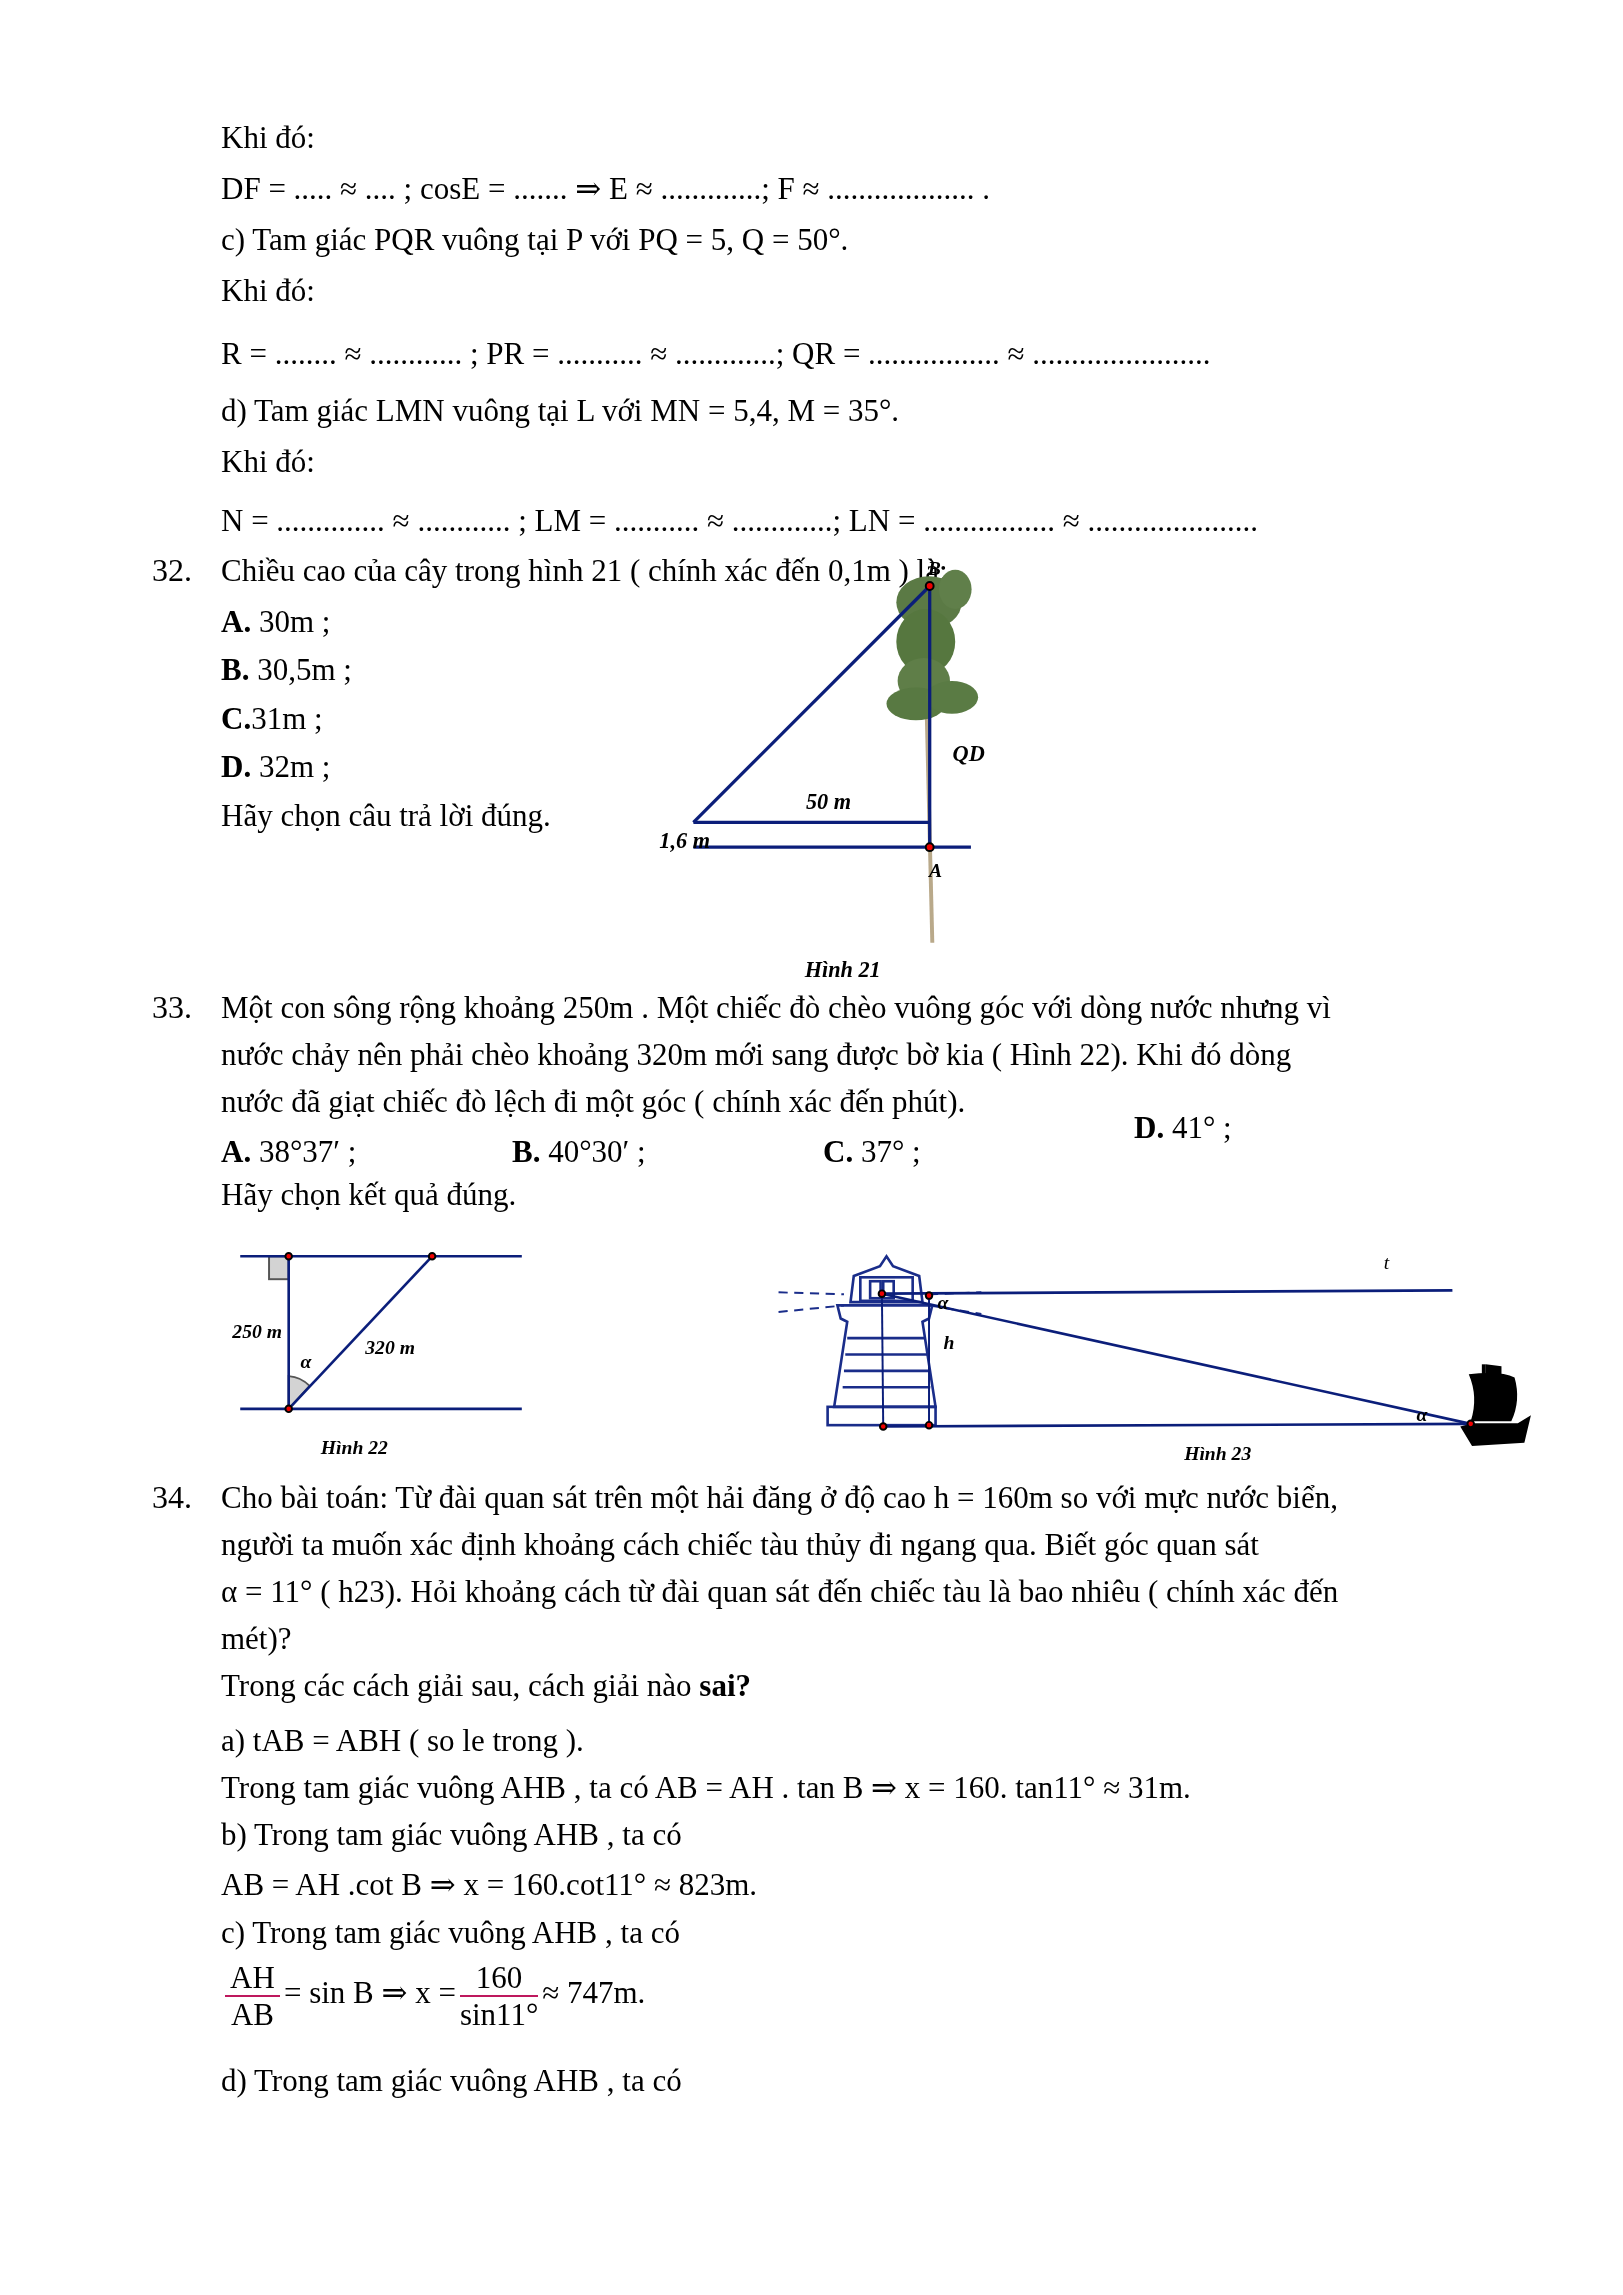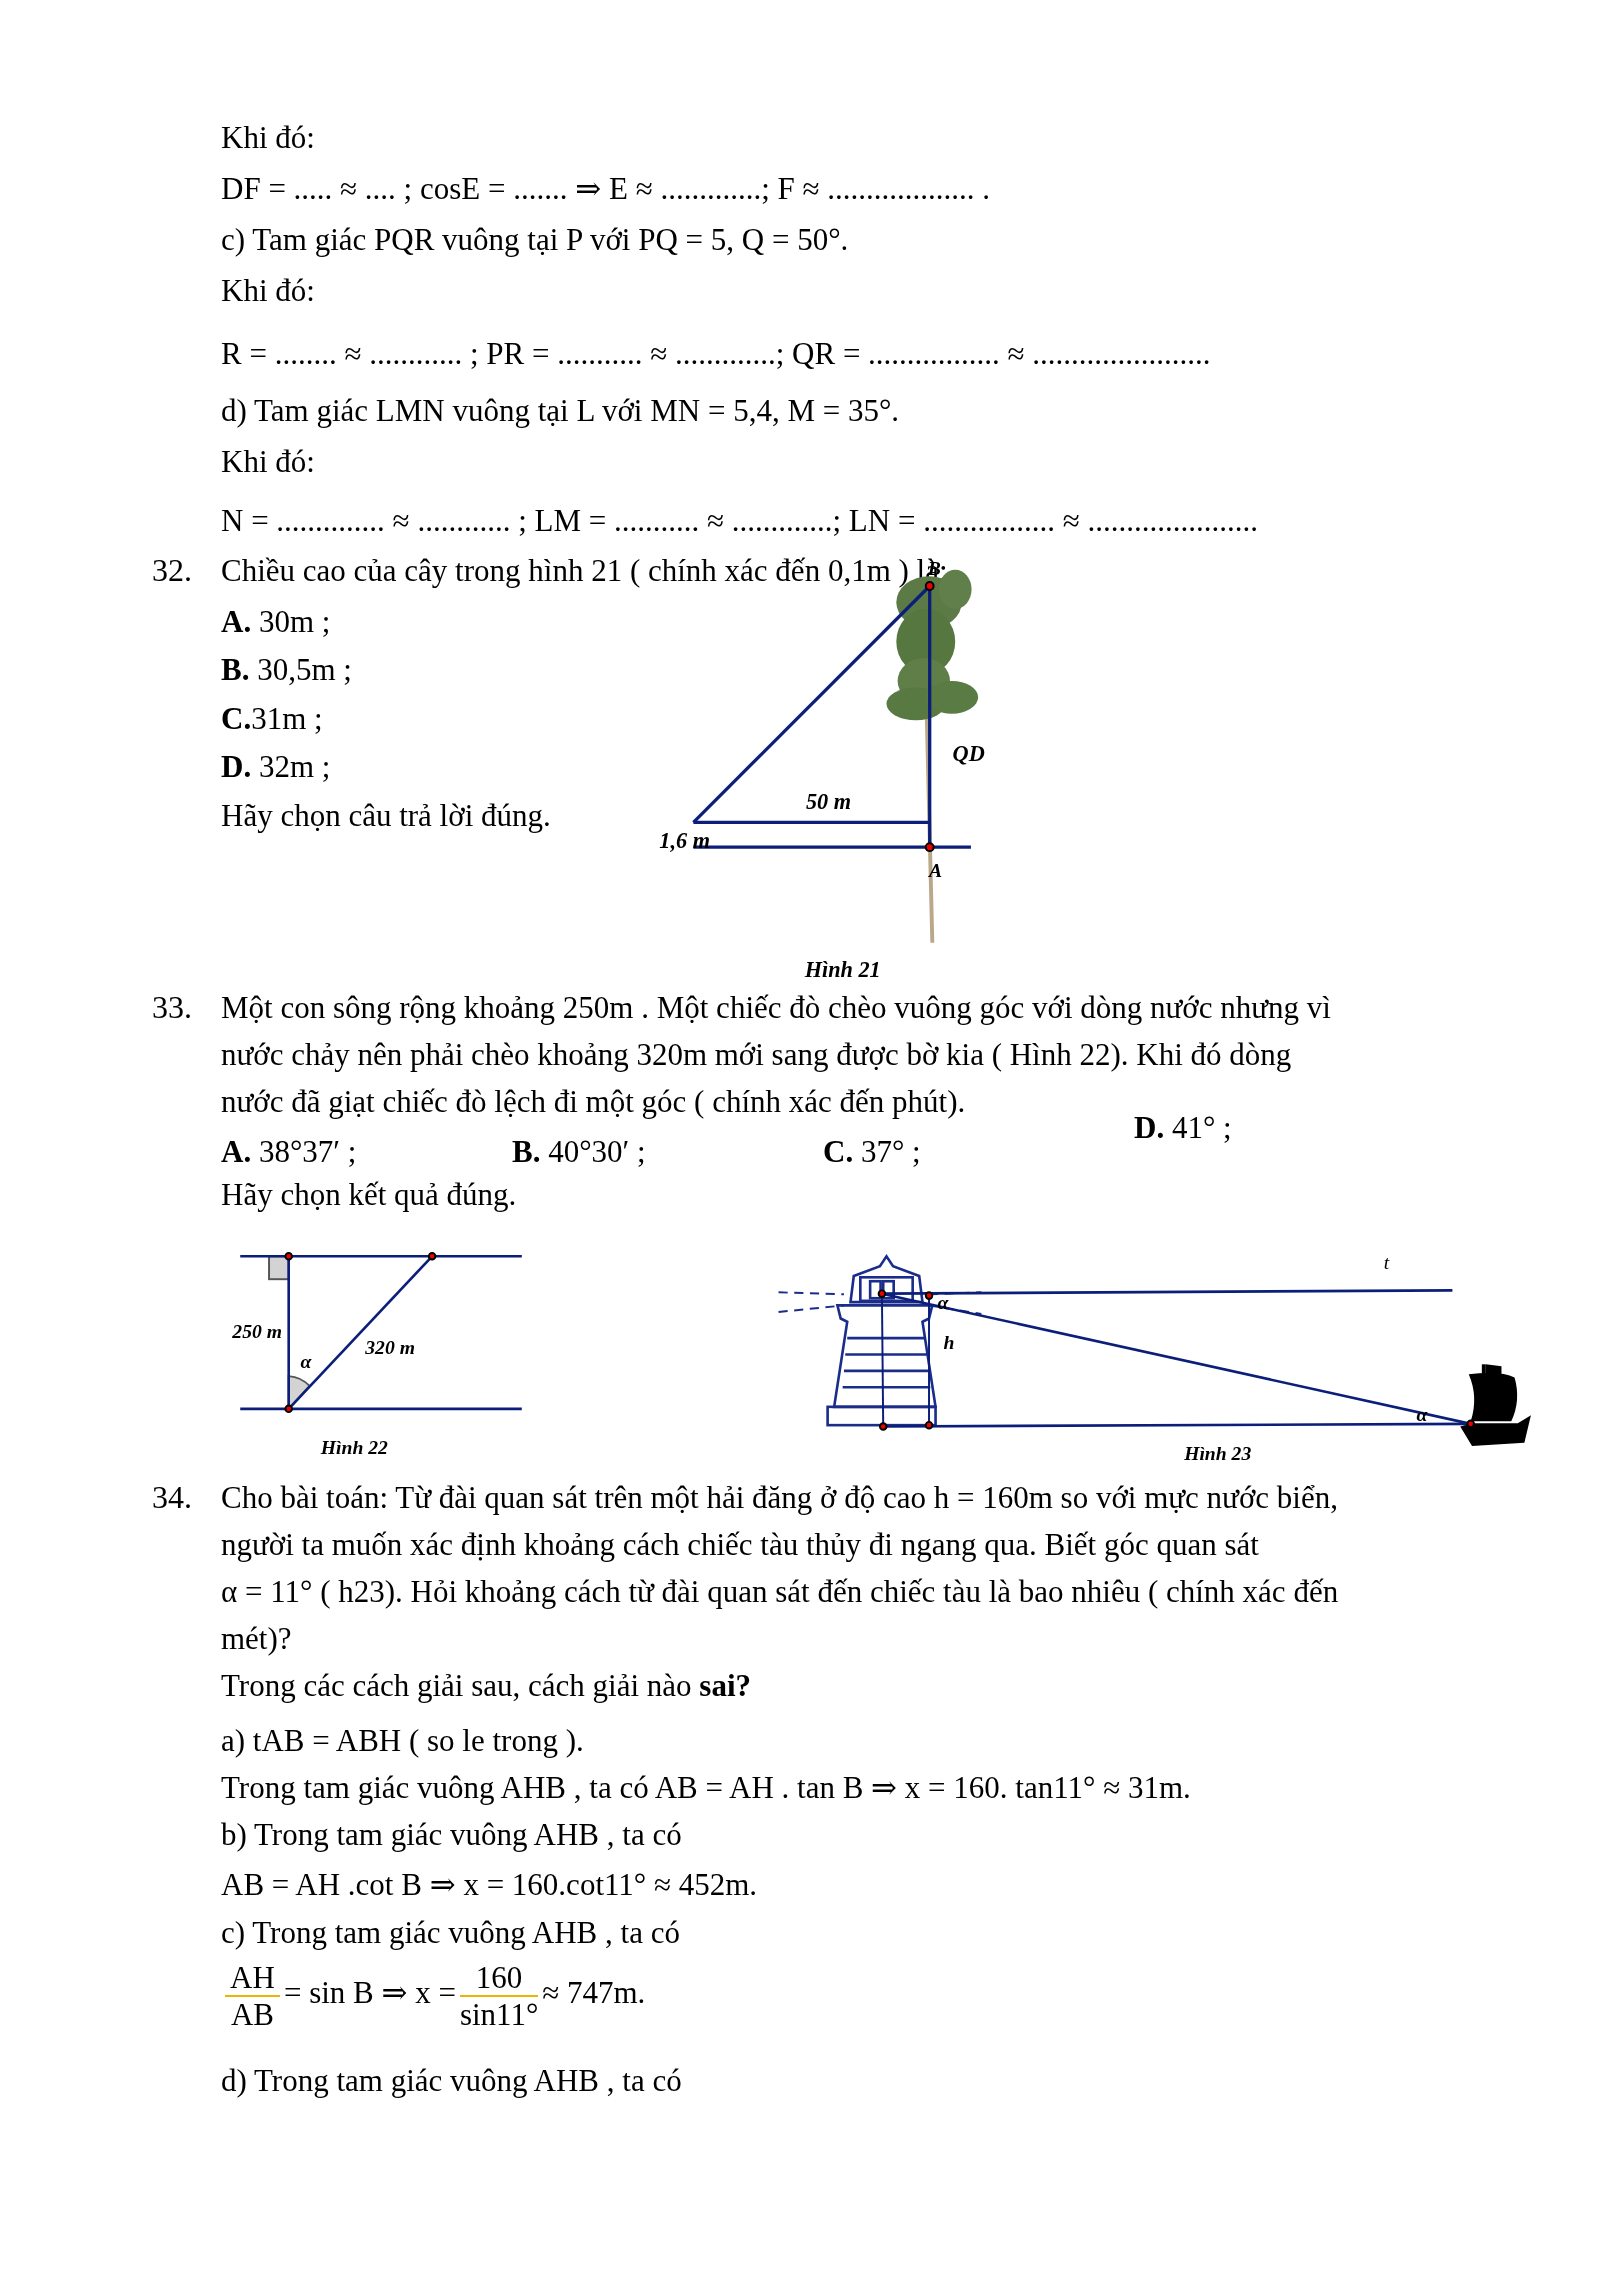--- a/index.html
+++ b/index.html
@@ -133,7 +133,7 @@
 <div class="line" style="top:1721px">a) tAB = ABH  ( so le trong ).</div>
 <div class="line" style="top:1768px">Trong tam giác vuông AHB , ta có AB = AH . tan B  ⇒  x = 160. tan11° ≈ 31m.</div>
 <div class="line" style="top:1815px">b) Trong tam giác vuông AHB , ta có</div>
-<div class="line" style="top:1865px">AB = AH .cot B  ⇒  x = 160.cot11° ≈ 452m.</div>
+<div class="line" style="top:1865px">AB = AH .cot B  ⇒  x = 160.cot11° ≈ 823m.</div>
 <div class="line" style="top:1913px">c) Trong tam giác vuông AHB , ta có</div>
 <div class="line" style="top:1960px;line-height:normal">
   <span class="frac"><span class="top m">AH</span><span class="bot m">AB</span></span><span>= sin B  ⇒  x =</span><span class="frac"><span class="top">160</span><span class="bot">sin11°</span></span><span>≈ 747m.</span>

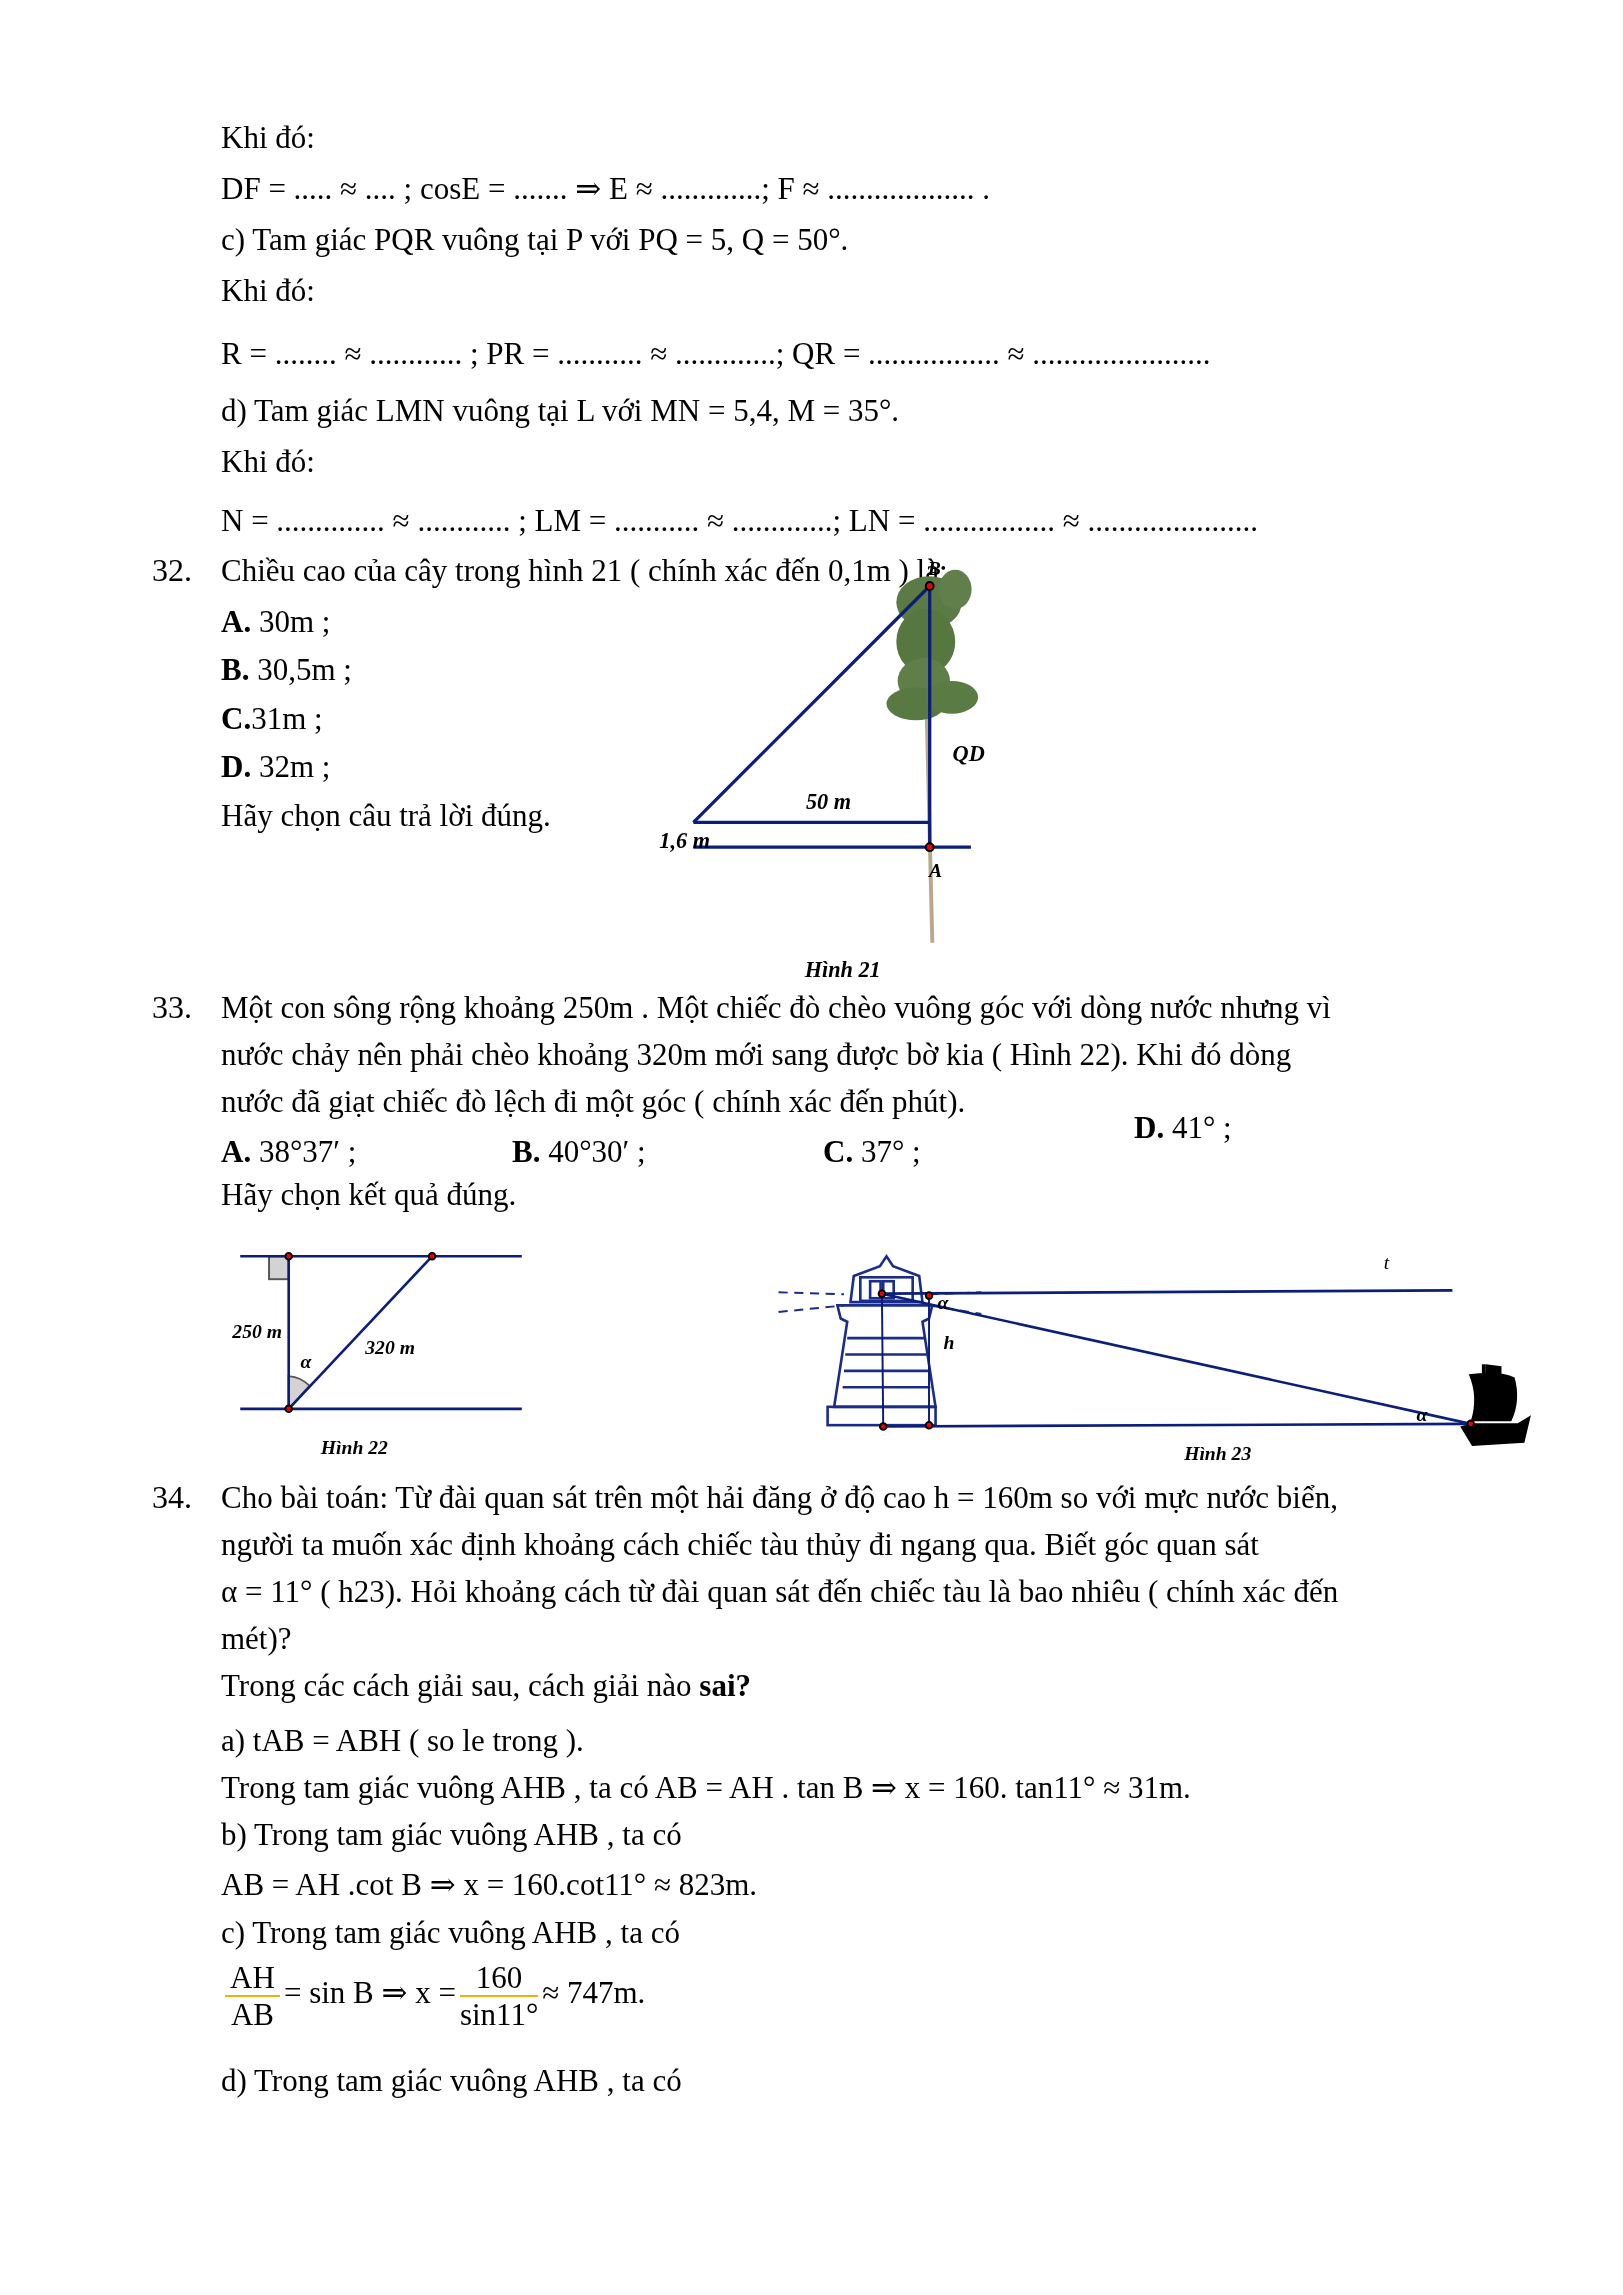--- a/index.html
+++ b/index.html
@@ -11,7 +11,7 @@
   .b { font-weight:bold; }
   .fig { position:absolute; }
   .frac { display:inline-block; vertical-align:middle; text-align:center; margin:0 3.9px; }
-  .frac .top { display:block; border-bottom:2px solid #eab308; padding:0 5.2px; line-height:35px; }
+  .frac .top { display:block; border-bottom:2px solid #be185d; padding:0 5.2px; line-height:35px; }
   .frac .bot { display:block; line-height:35px; }
 </style>
 </head>

